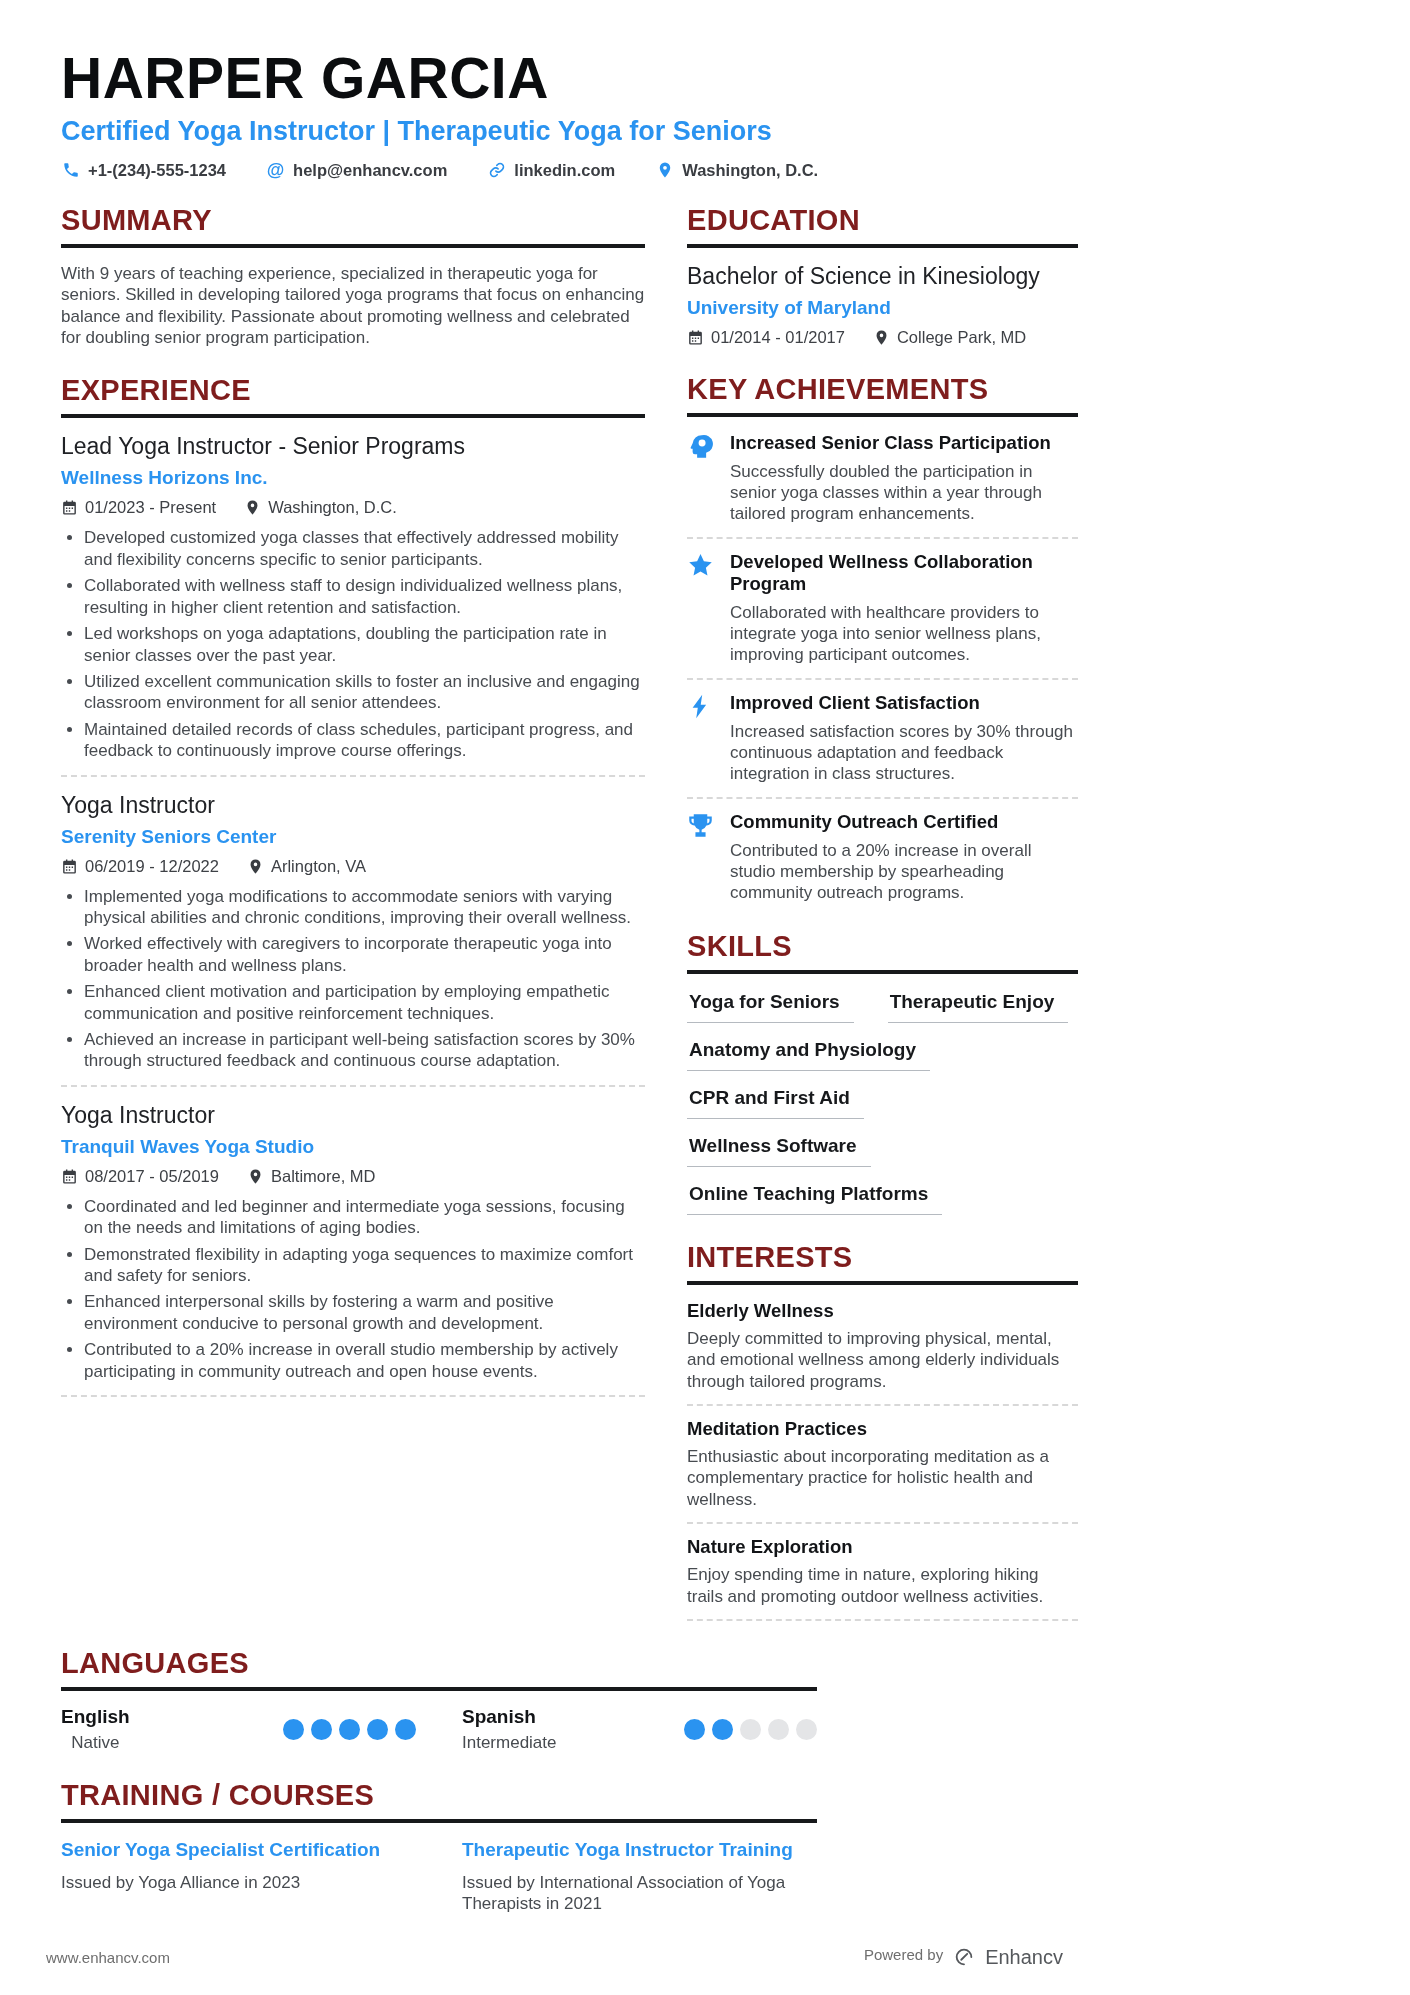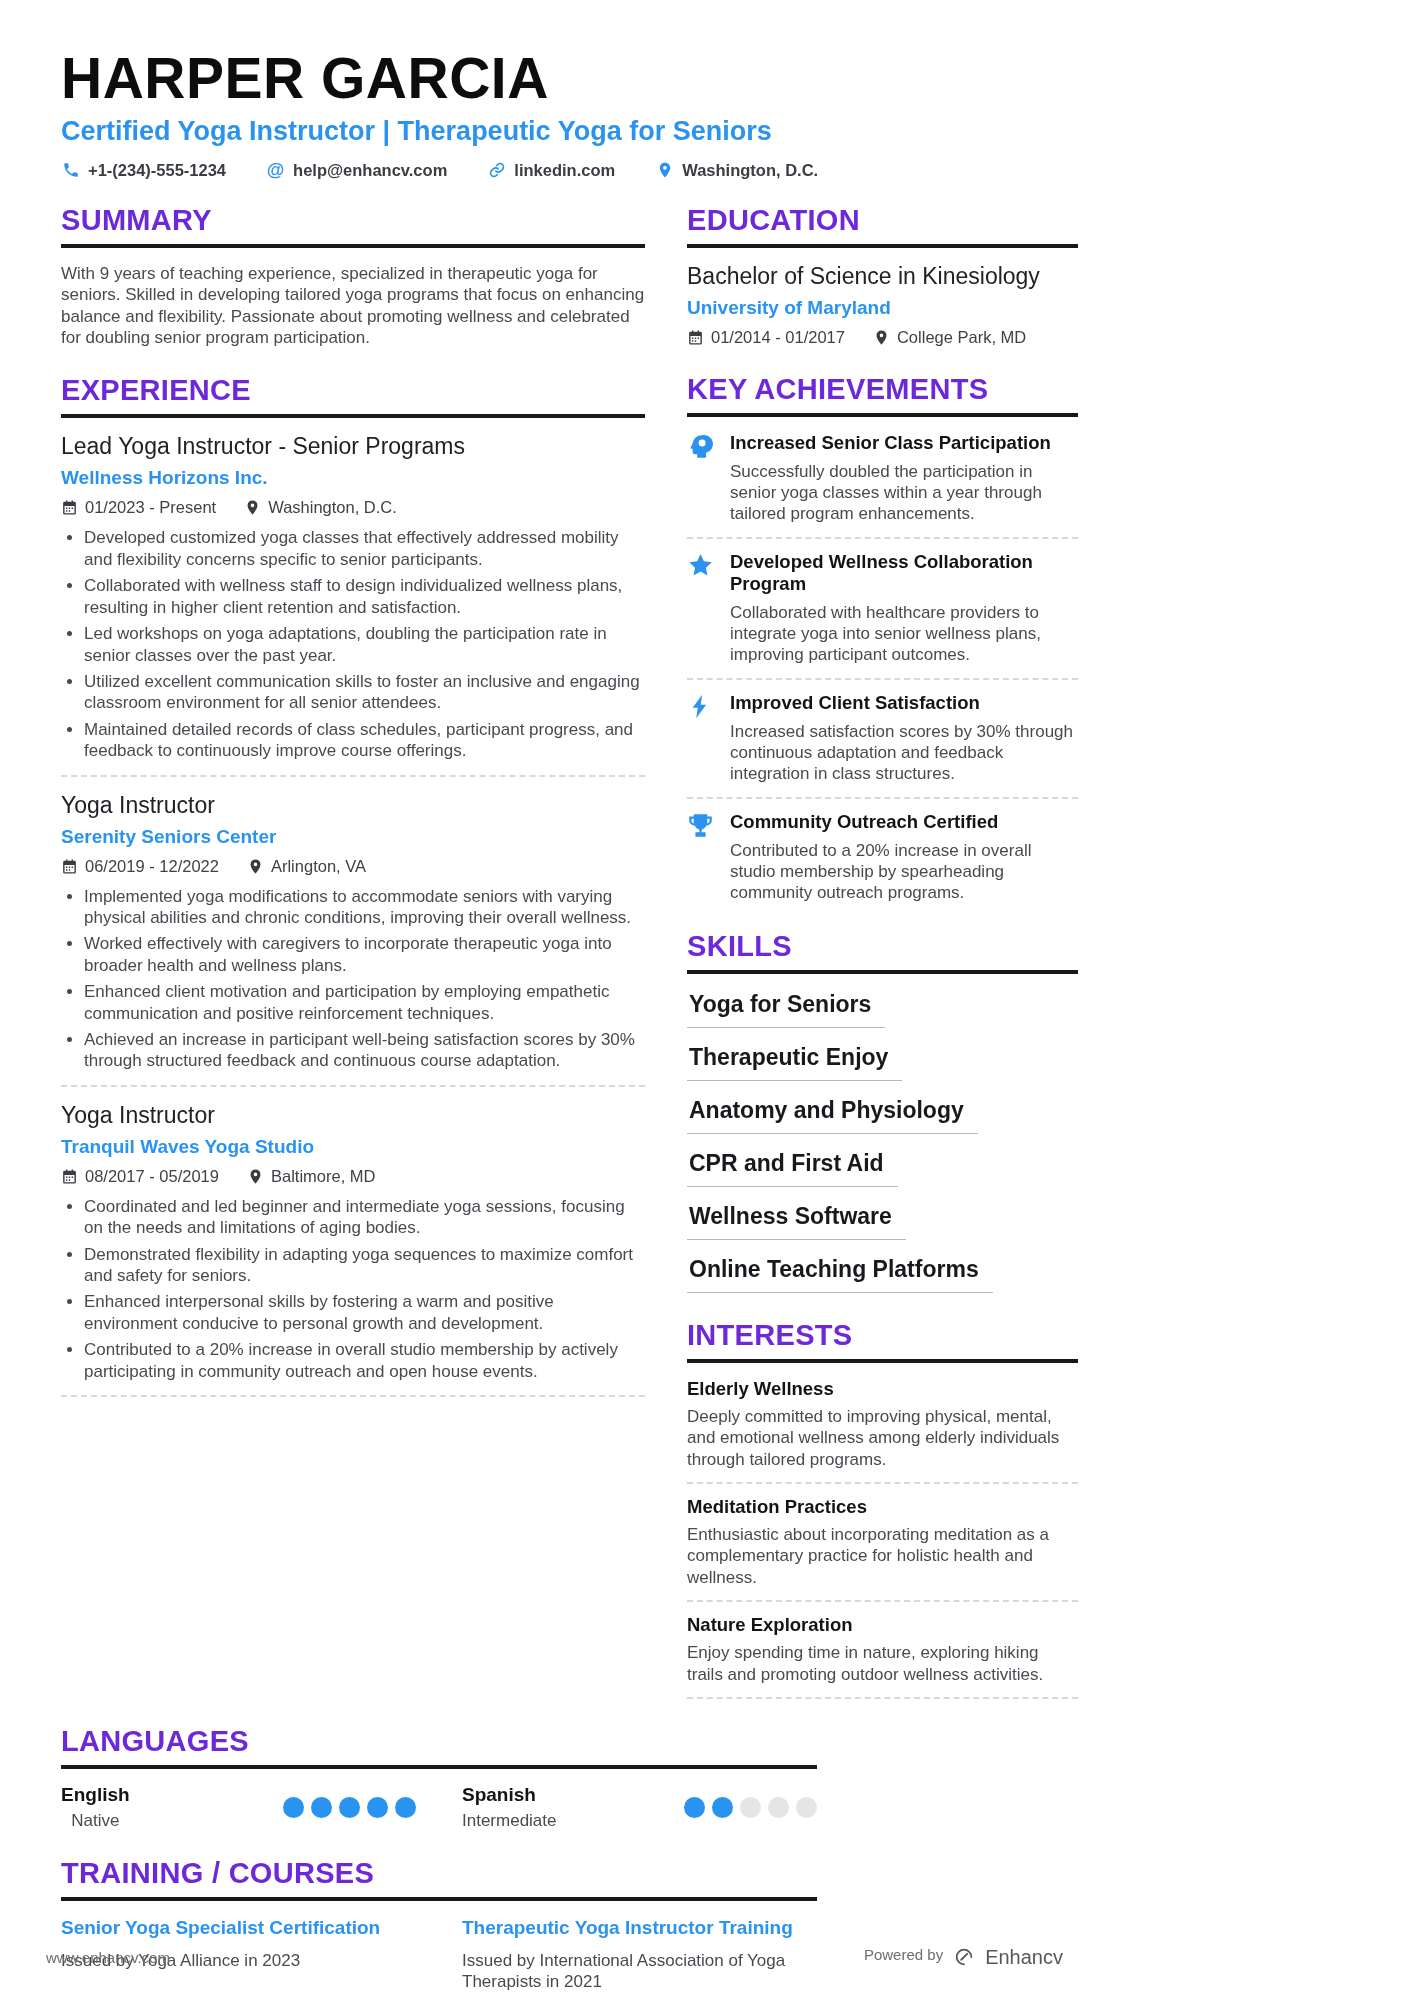--- a/index.html
+++ b/index.html
@@ -22,7 +22,7 @@
   :root{--accent:#2a93f0;}
 
   
-  .sec{font-size:29px;font-weight:bold;color:#6d28d9;letter-spacing:.3px;
+  .sec{font-size:29px;font-weight:bold;color:#7f1d1d;letter-spacing:.3px;
        padding-bottom:7px;border-bottom:4px solid #17191b;margin:0 0 15px;}
   .block{margin-bottom:26px;}
   .cols{display:flex;gap:42px;align-items:flex-start;}

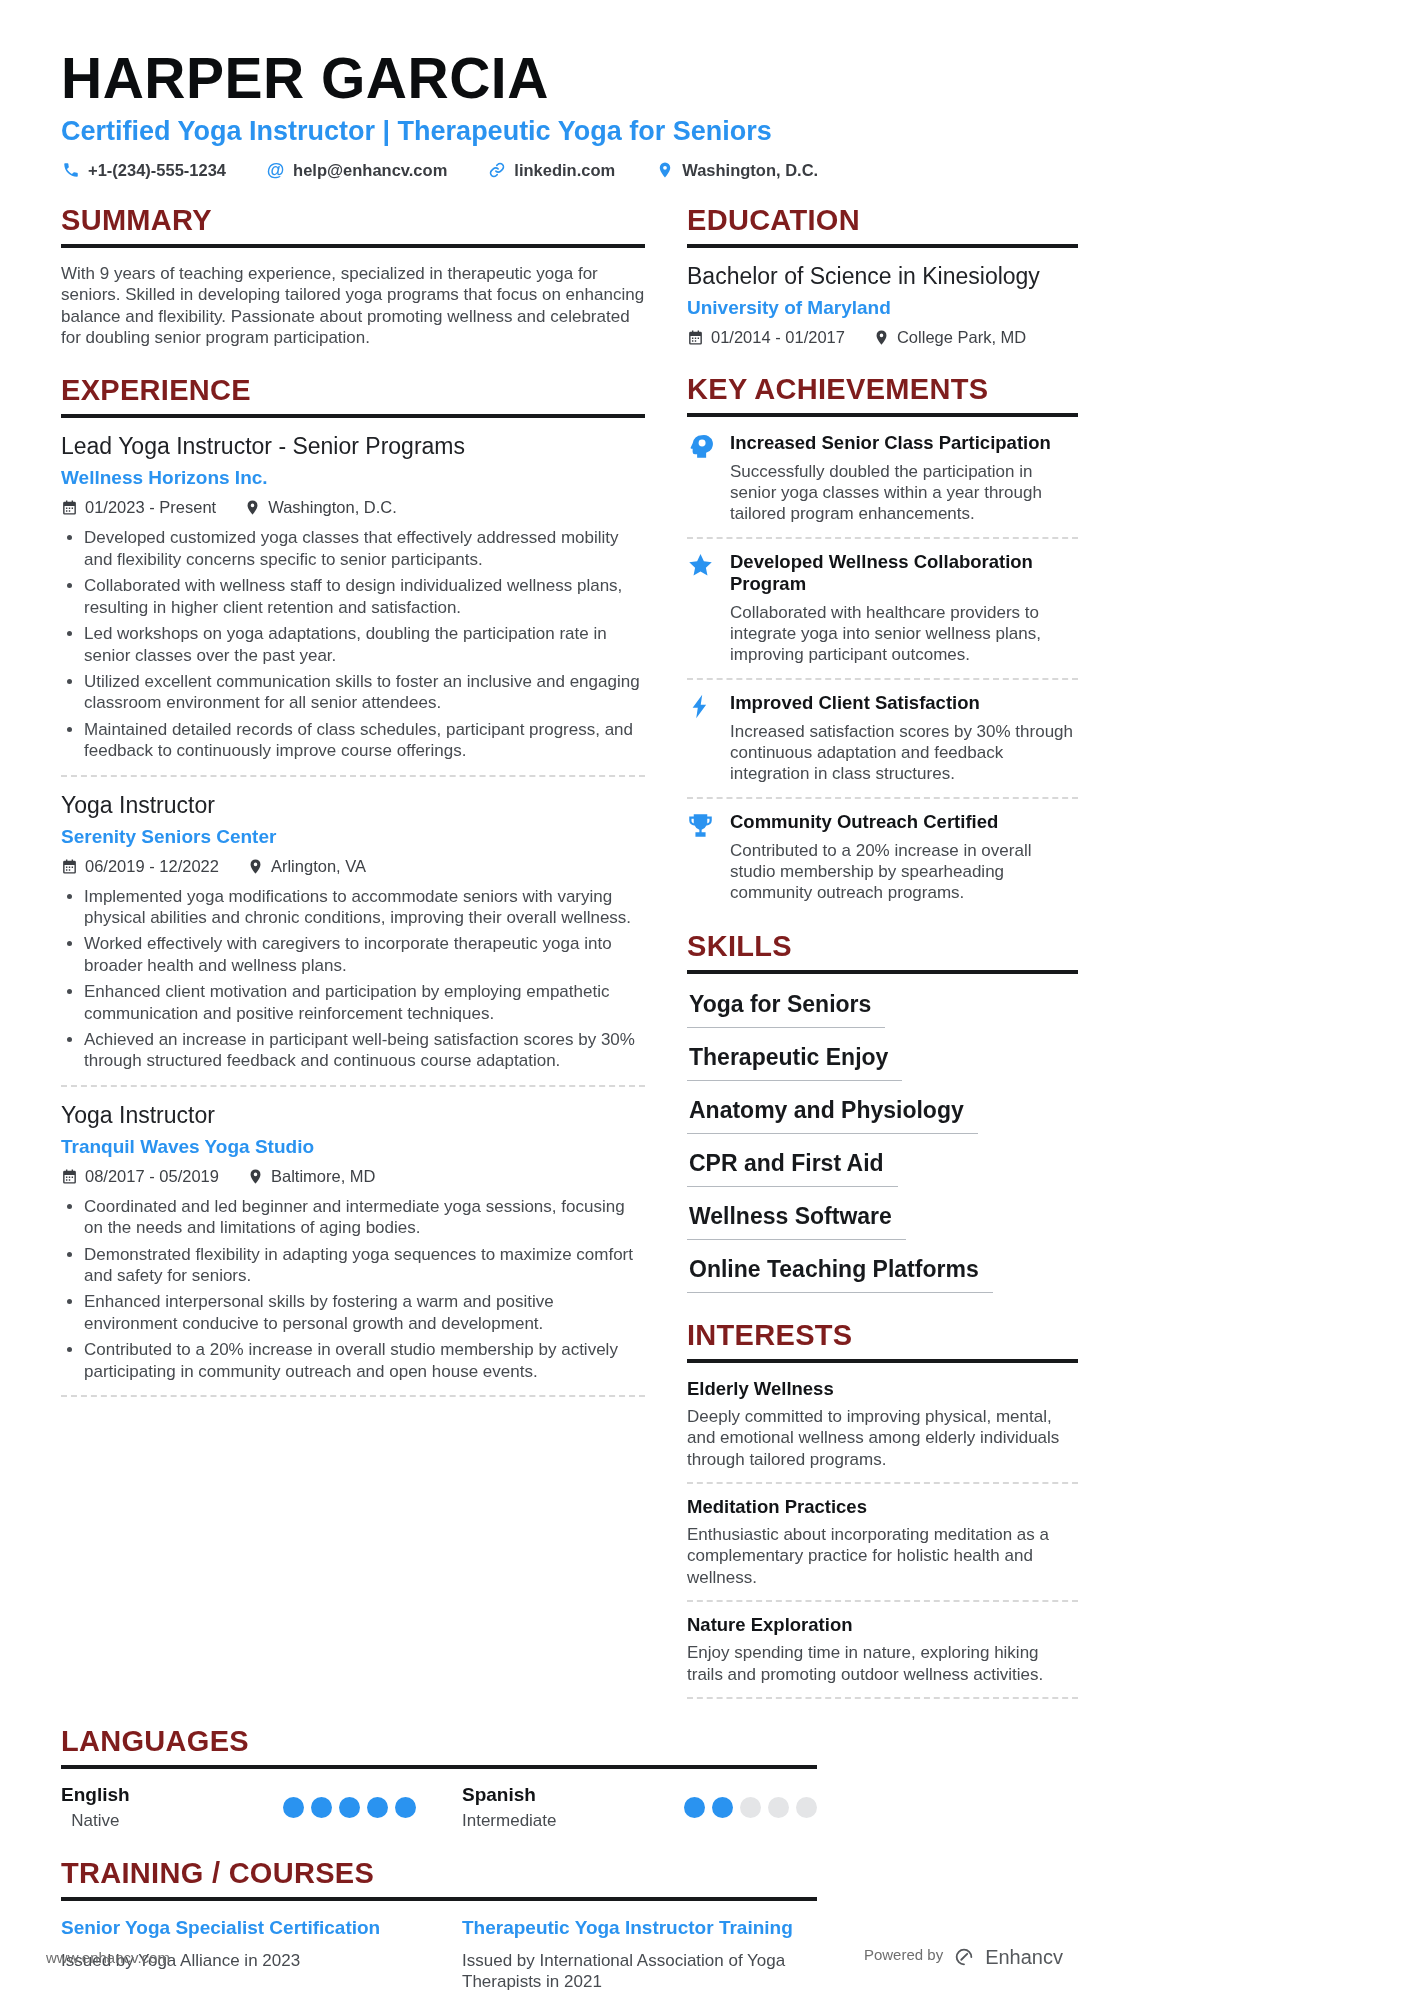--- a/index.html
+++ b/index.html
@@ -58,7 +58,7 @@
 
   
   .skills{display:flex;flex-wrap:wrap;column-gap:34px;row-gap:16px;padding-top:2px;}
-  .skill{font-size:23px;font-weight:bold;color:#17191c;padding:0 14px 9px 2px;border-bottom:1px solid #b5bac0;}
+  .skill{font-size:19px;font-weight:bold;color:#17191c;padding:0 14px 9px 2px;border-bottom:1px solid #b5bac0;}
 
   
   .int-title{font-size:18.5px;font-weight:bold;color:#121417;margin:0 0 6px;}

